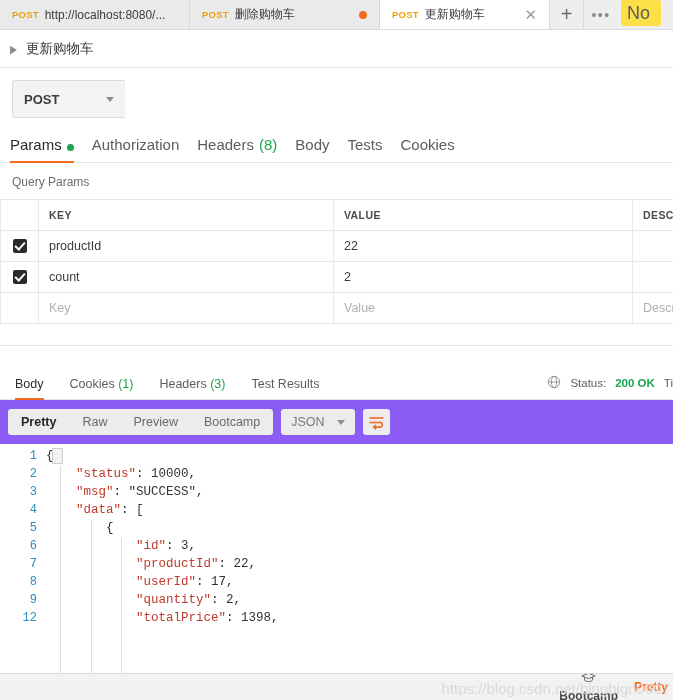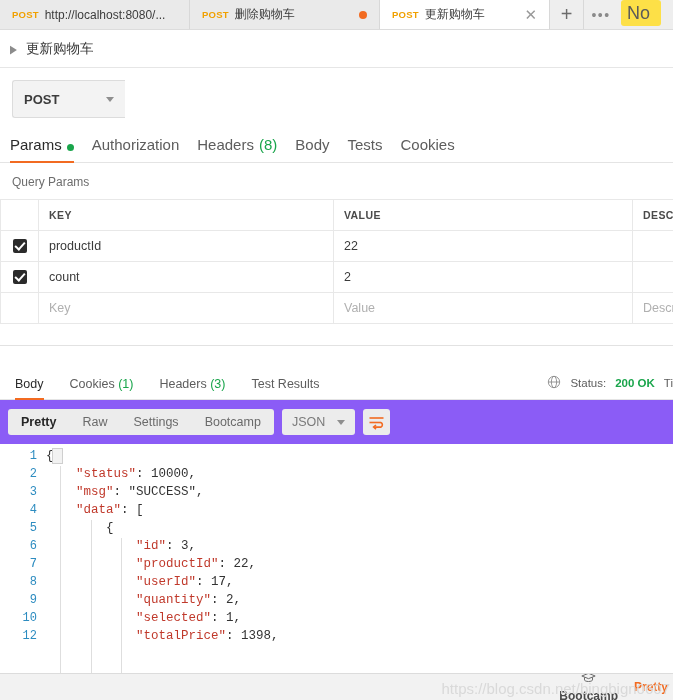--- a/index.html
+++ b/index.html
@@ -416,7 +416,7 @@
   <div class="seg">
     <div class="seg-item active">Pretty</div>
     <div class="seg-item">Raw</div>
-    <div class="seg-item">Settings</div>
+    <div class="seg-item">Preview</div>
     <div class="seg-item">Bootcamp</div>
   </div>
   <div class="fmt">

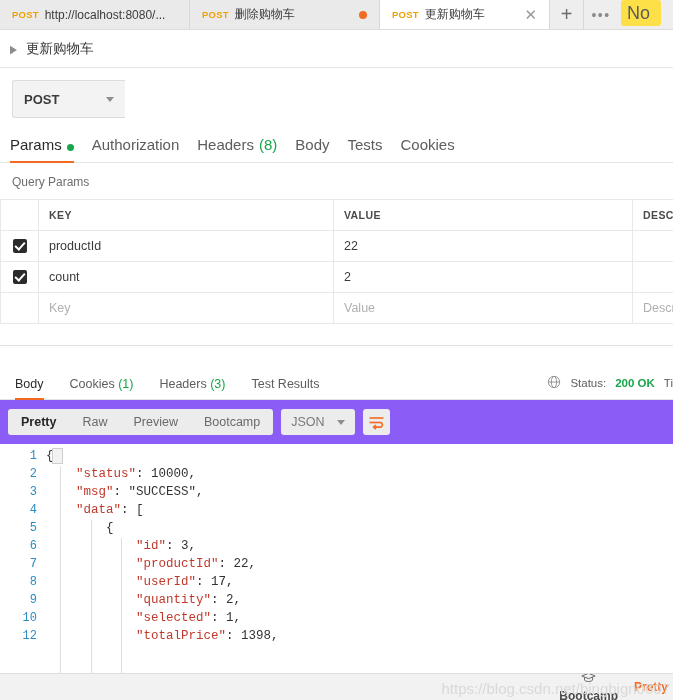--- a/index.html
+++ b/index.html
@@ -476,10 +476,6 @@
         <span class="ctext">&nbsp;&nbsp;&nbsp;&nbsp;&nbsp;&nbsp;&nbsp;&nbsp;&nbsp;&nbsp;&nbsp;&nbsp;<span class="k">"quantity"</span><span class="p">:</span> 2,</span>
       </div>
       <div class="cline">
-        <span class="gutter">10</span>
-        <span class="ctext">&nbsp;&nbsp;&nbsp;&nbsp;&nbsp;&nbsp;&nbsp;&nbsp;&nbsp;&nbsp;&nbsp;&nbsp;<span class="k">"selected"</span><span class="p">:</span> 1,</span>
-      </div>
-      <div class="cline">
         <span class="gutter">12</span>
         <span class="ctext">&nbsp;&nbsp;&nbsp;&nbsp;&nbsp;&nbsp;&nbsp;&nbsp;&nbsp;&nbsp;&nbsp;&nbsp;<span class="k">"totalPrice"</span><span class="p">:</span> 1398,</span>
       </div>

